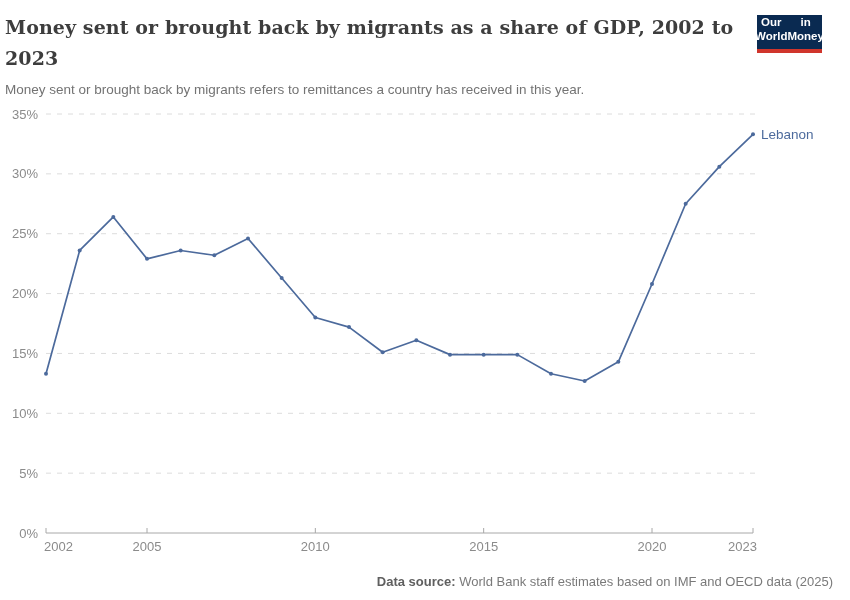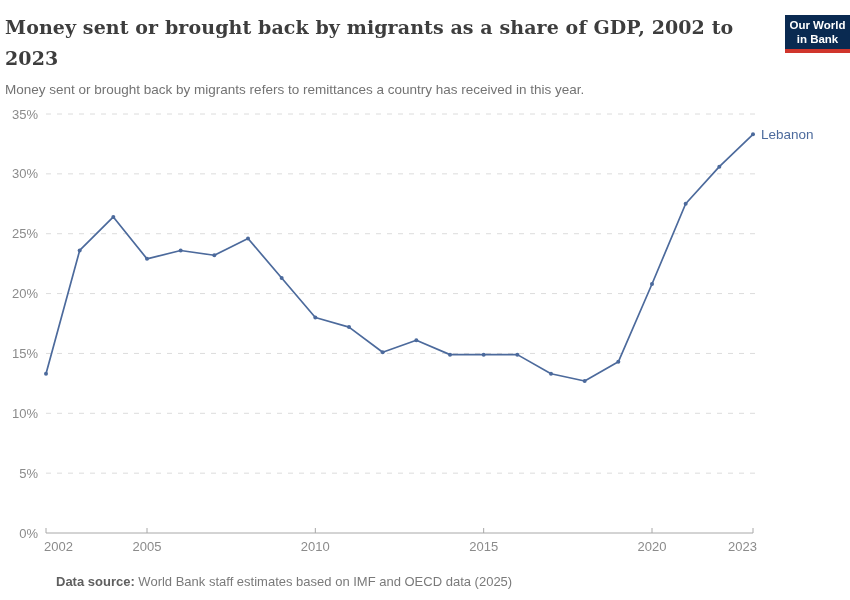--- a/index.html
+++ b/index.html
@@ -41,7 +41,7 @@
   #owid-logo {
     position: absolute;
     top: 15px;
-    right: 0;
+    right: 28px;
     width: 65px;
     height: 34px;
     background: #0a2a51;
@@ -52,7 +52,7 @@
     line-height: 14px;
     text-align: center;
     display: flex;
-    flex-direction: column;
+    flex-direction: row;
     justify-content: center;
     z-index: 3;
   }

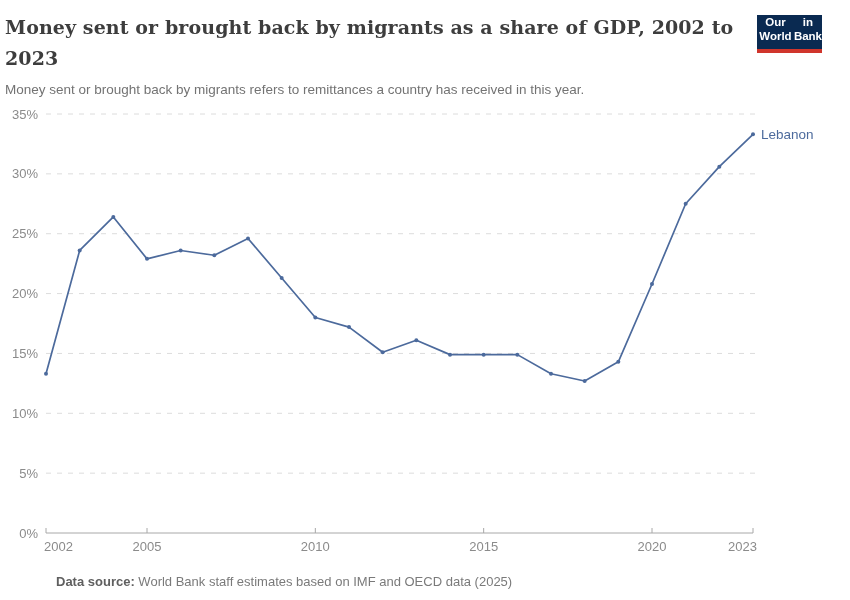--- a/index.html
+++ b/index.html
@@ -96,7 +96,7 @@
 
   <div id="owid-logo">
     <span>Our World</span>
-    <span>in Bank</span>
+    <span>in Money</span>
   </div>
 
   <svg id="chart-svg" viewBox="0 0 850 600" xmlns="http://www.w3.org/2000/svg">

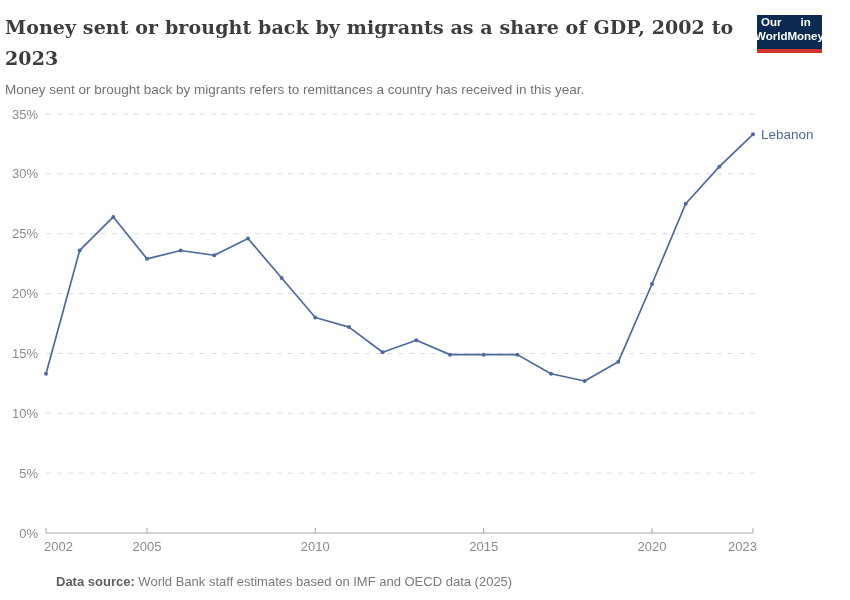--- a/index.html
+++ b/index.html
@@ -72,12 +72,11 @@
     right: 17px;
     bottom: 11px;
     display: flex;
-    justify-content: space-between;
+    justify-content: flex-end;
     align-items: baseline;
     font-size: 13px;
     color: #7a7a7a;
     z-index: 2;
-    margin-left: 40px;
   }
   #data-source-label {
     font-weight: 700;

